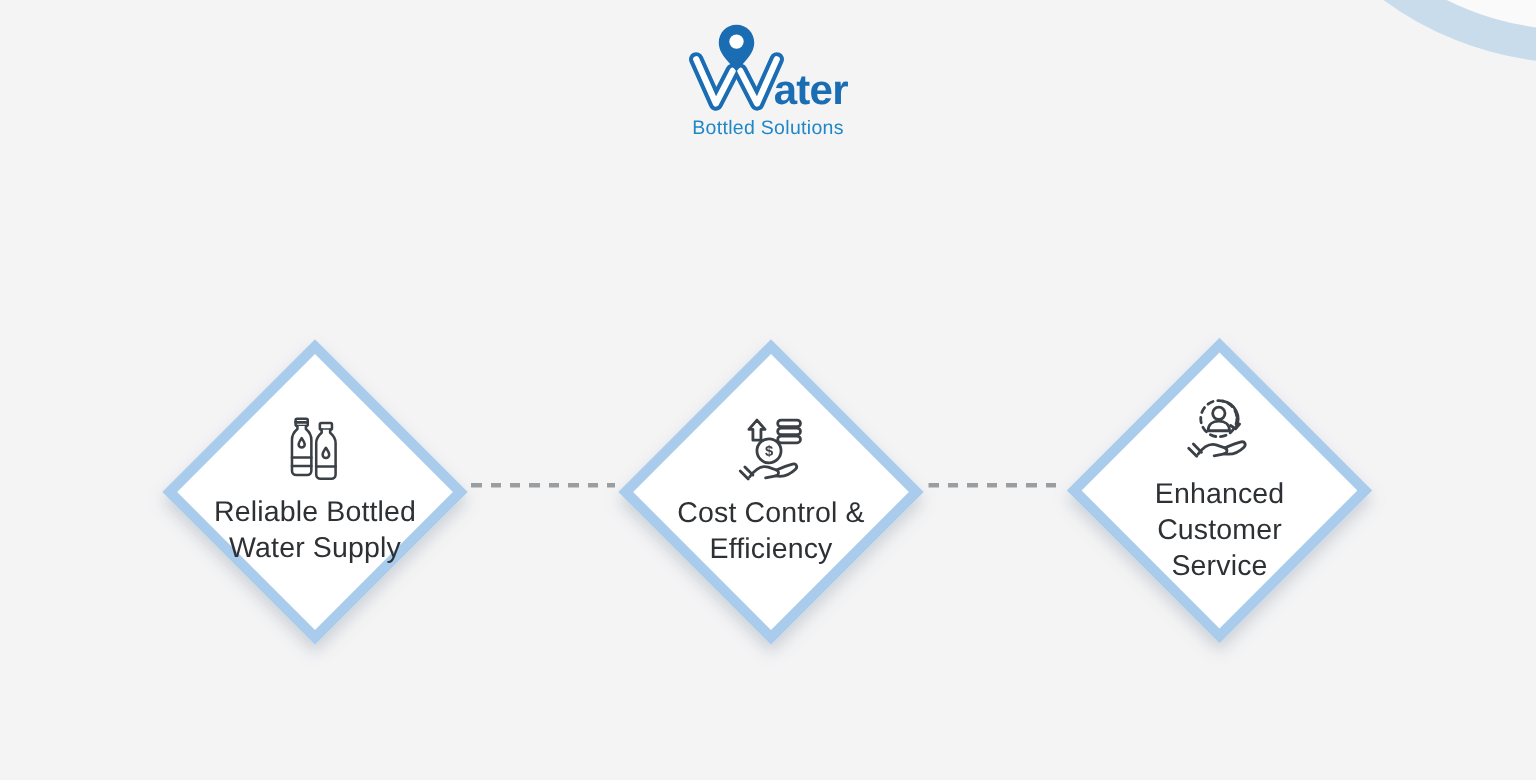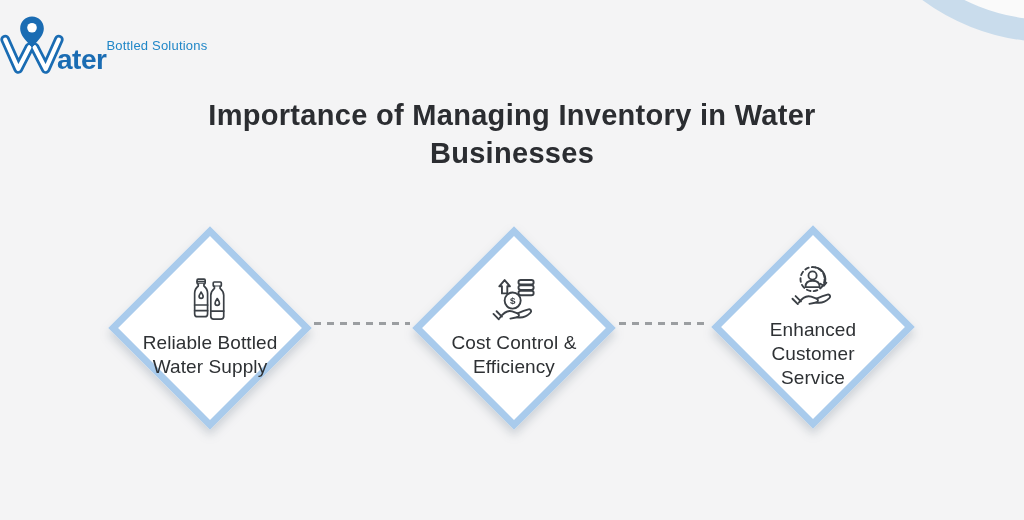--- a/index.html
+++ b/index.html
@@ -16,7 +16,7 @@
     border:22px solid var(--corner-ring,#c9dcec);border-radius:50%;background:rgba(255,255,255,.5);}
 
   
-  .logo{position:absolute;top:14px;left:0;right:0;display:flex;flex-direction:row;align-items:center;}
+  .logo{position:absolute;top:14px;left:0;right:0;display:flex;flex-direction:column;align-items:center;}
   .logo-row{display:flex;align-items:flex-end;}
   .logo-mark{width:64px;height:62px;display:block;}
   .logo-suffix{font-size:28px;font-weight:700;color:var(--brand-blue,#1a6cb3);line-height:1;

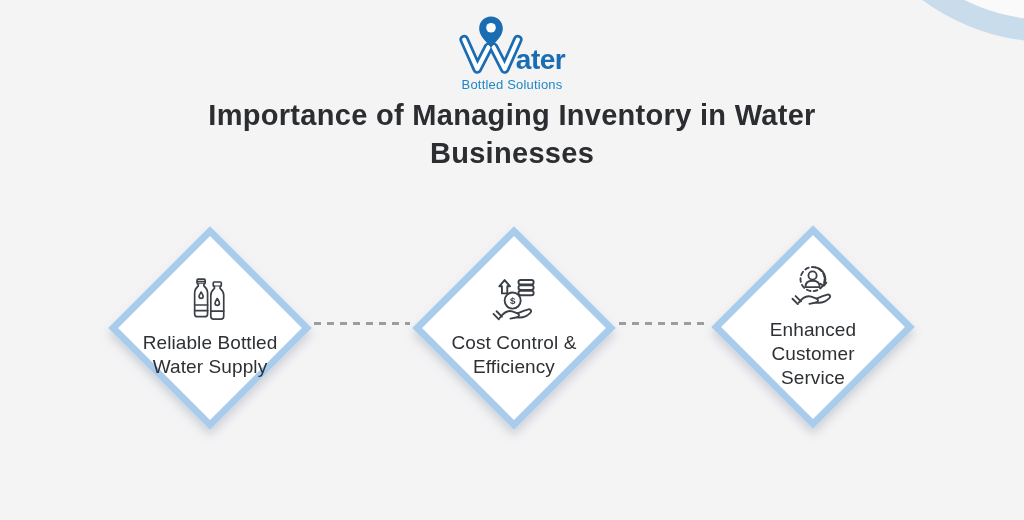--- a/index.html
+++ b/index.html
@@ -77,8 +77,6 @@
     <div class="logo-tagline">Bottled Solutions</div>
   </header>
 
-  <h1 class="title">Importance of Managing Inventory in Water
-Businesses</h1>
 
   <div class="connector connector-1"></div>
   <div class="connector connector-2"></div>

